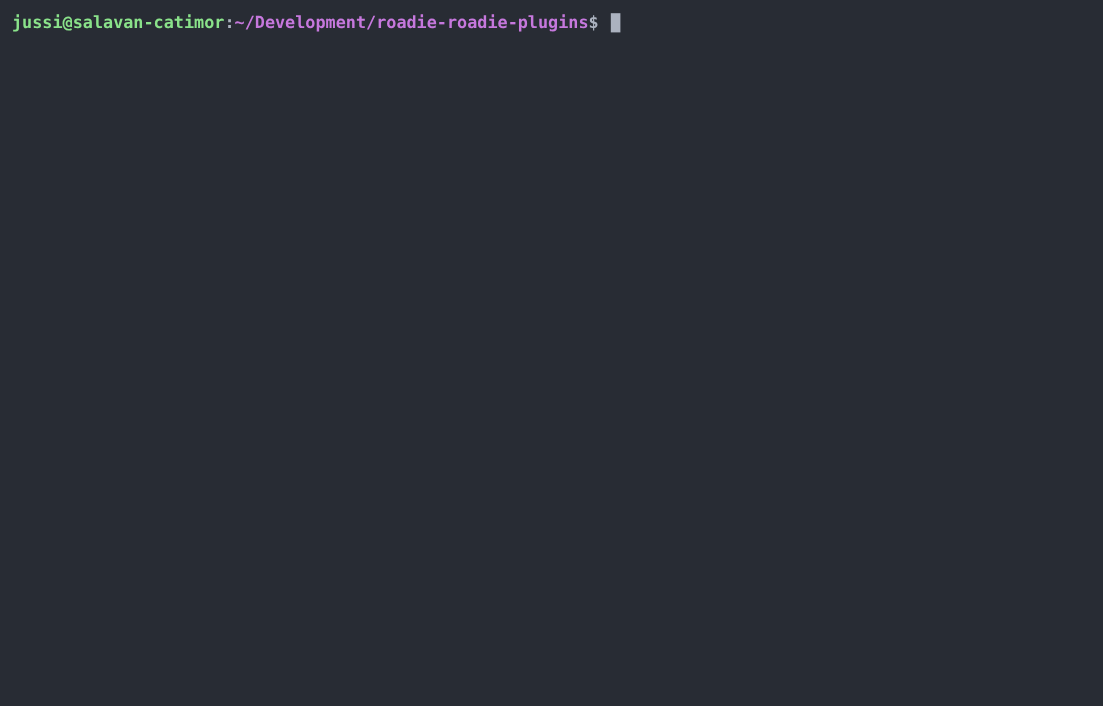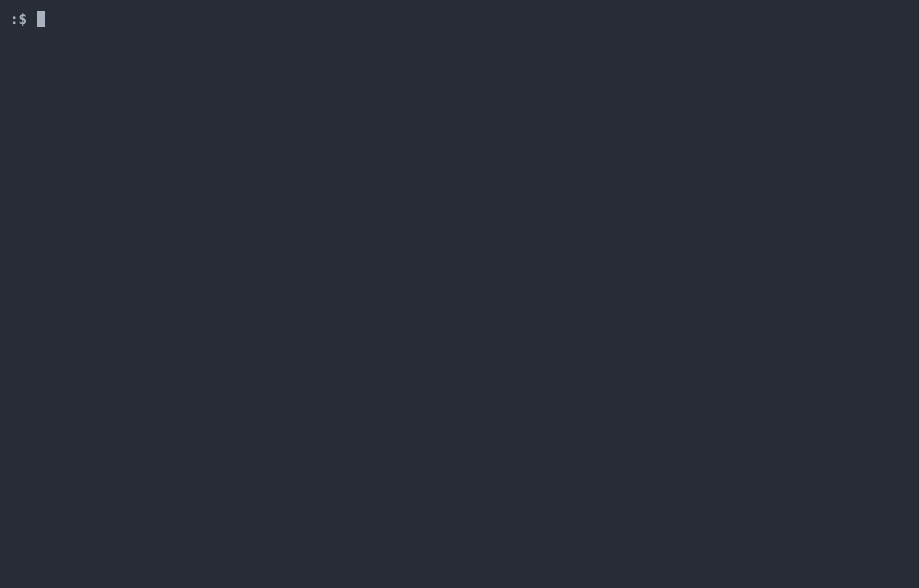--- a/index.html
+++ b/index.html
@@ -59,6 +59,7 @@
 <body>
 
 <div class="prompt-line">
+  <span class="user-host">jussi@salavan-catimor</span>
     <span class="separator">:</span>
     <span class="dollar">$</span>
   <input type="text" class="command-input" value="" style="">

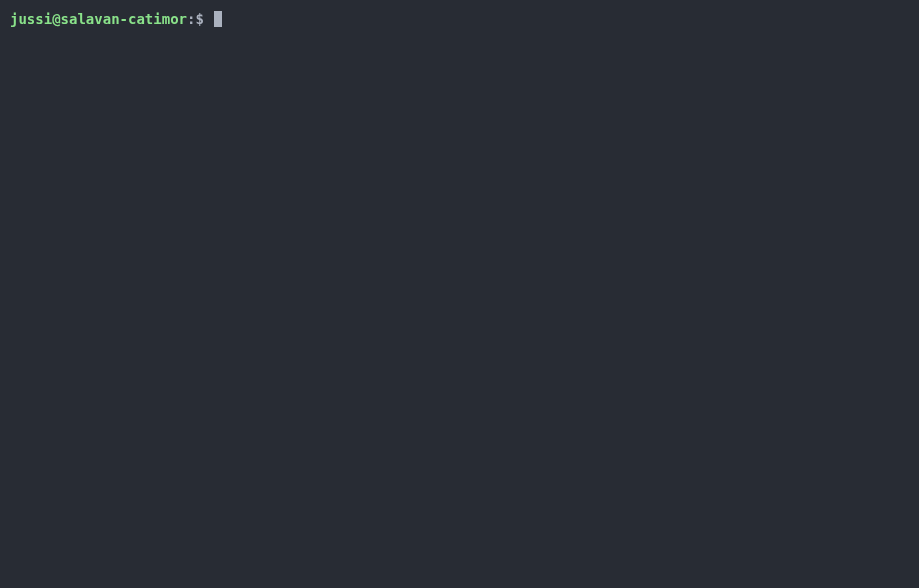--- a/index.html
+++ b/index.html
@@ -61,6 +61,7 @@
 <div class="prompt-line">
   <span class="user-host">jussi@salavan-catimor</span>
     <span class="separator">:</span>
+    <span class="path">~/Development/roadie-roadie-plugins</span>
     <span class="dollar">$</span>
   <input type="text" class="command-input" value="" style="">
   <span class="cursor"></span>

